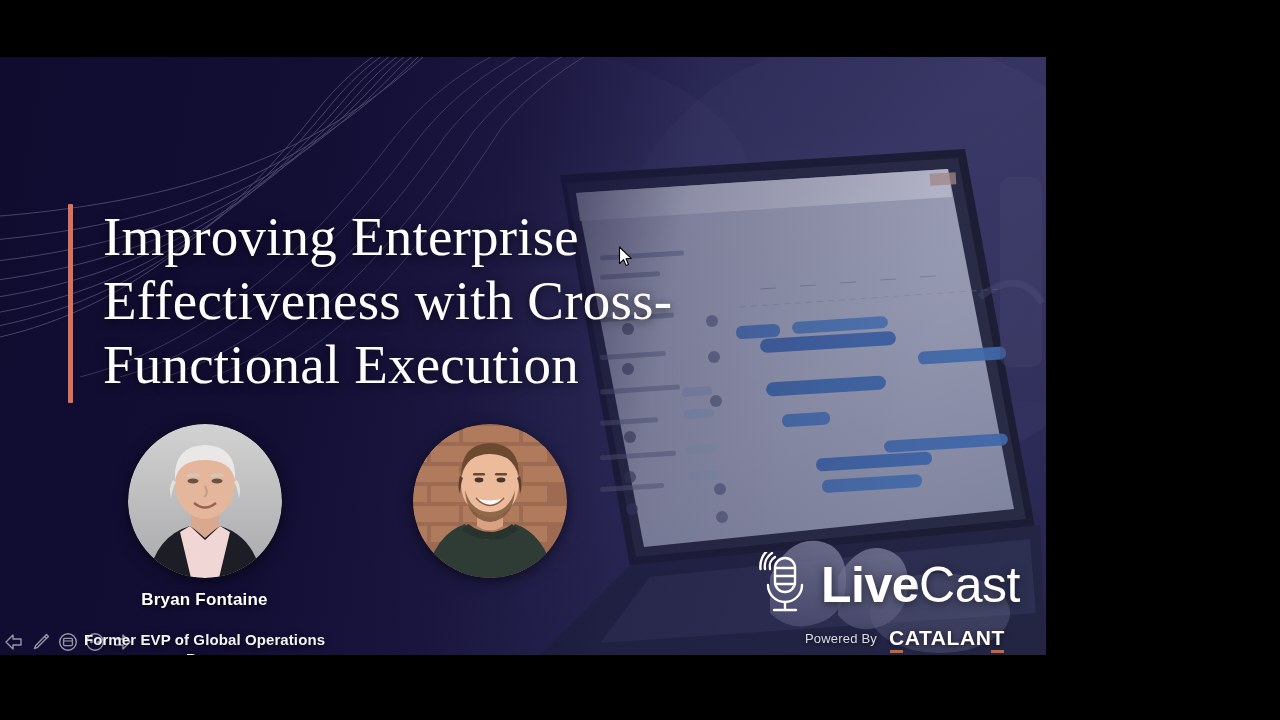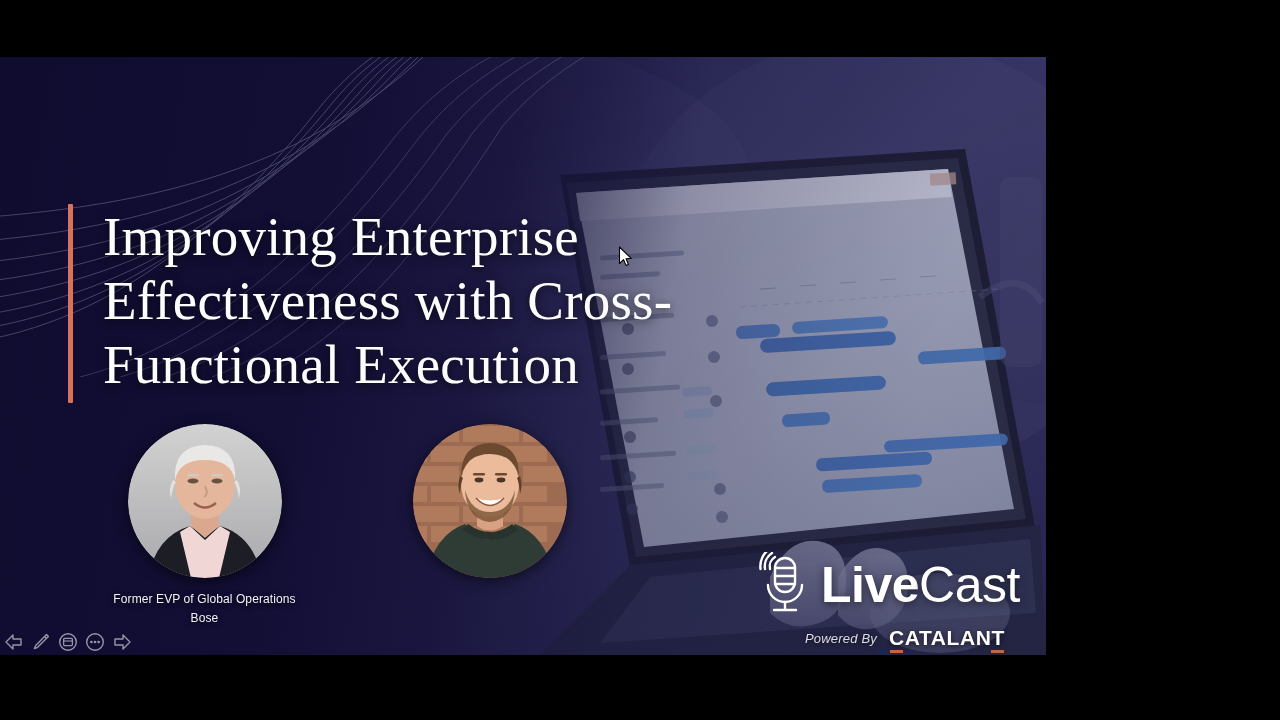--- a/index.html
+++ b/index.html
@@ -280,6 +280,7 @@
             </g>
           </svg>
         </div>
+        <div class="sp-name">Bryan Fontaine</div>
         <div class="sp-role">
           <span>Former EVP of Global Operations</span><br>
           <span>Bose</span>

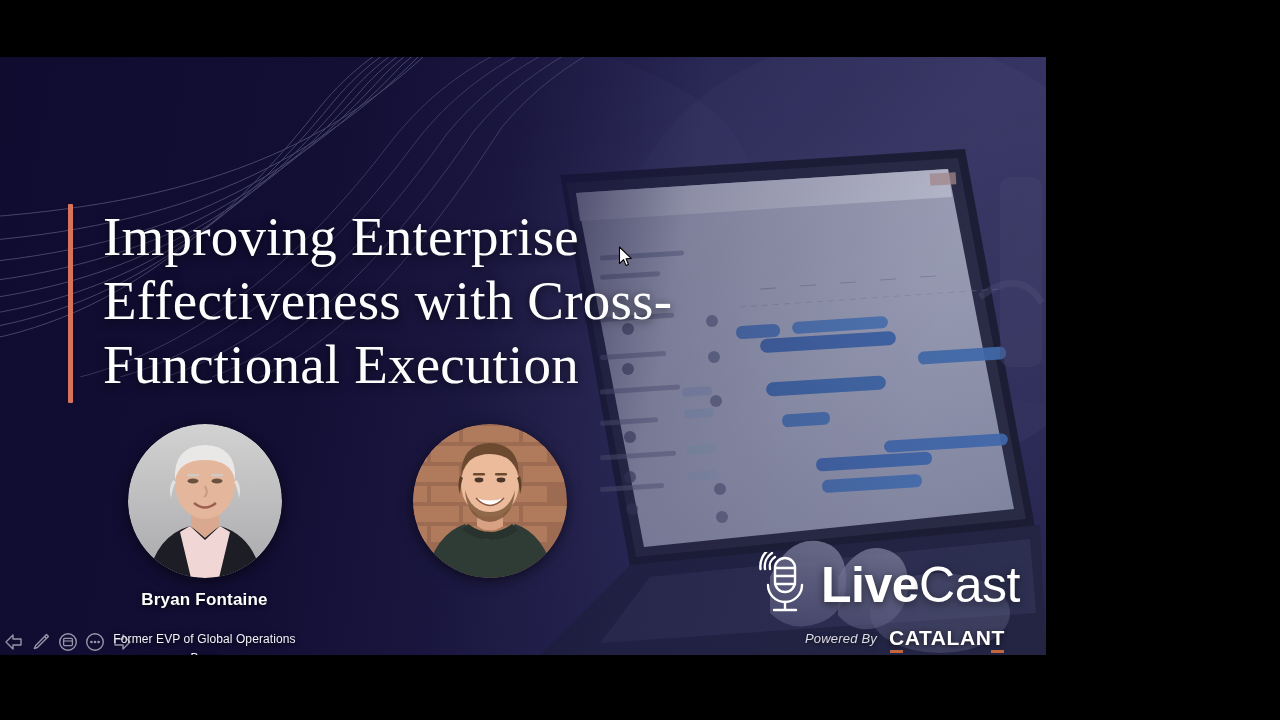--- a/index.html
+++ b/index.html
@@ -64,7 +64,7 @@
     text-shadow:0 1px 5px rgba(0,0,0,.8); margin-bottom:20px;
   }
   .sp-role{
-    font-size:12px; font-weight:normal; color:#f2f2f7; line-height:19px;
+    font-size:15px; font-weight:bold; color:#f2f2f7; line-height:19px;
     letter-spacing:.1px; text-shadow:0 1px 5px rgba(0,0,0,.8);
   }
   .speaker.s2 .sp-name{ margin-bottom:22px; }

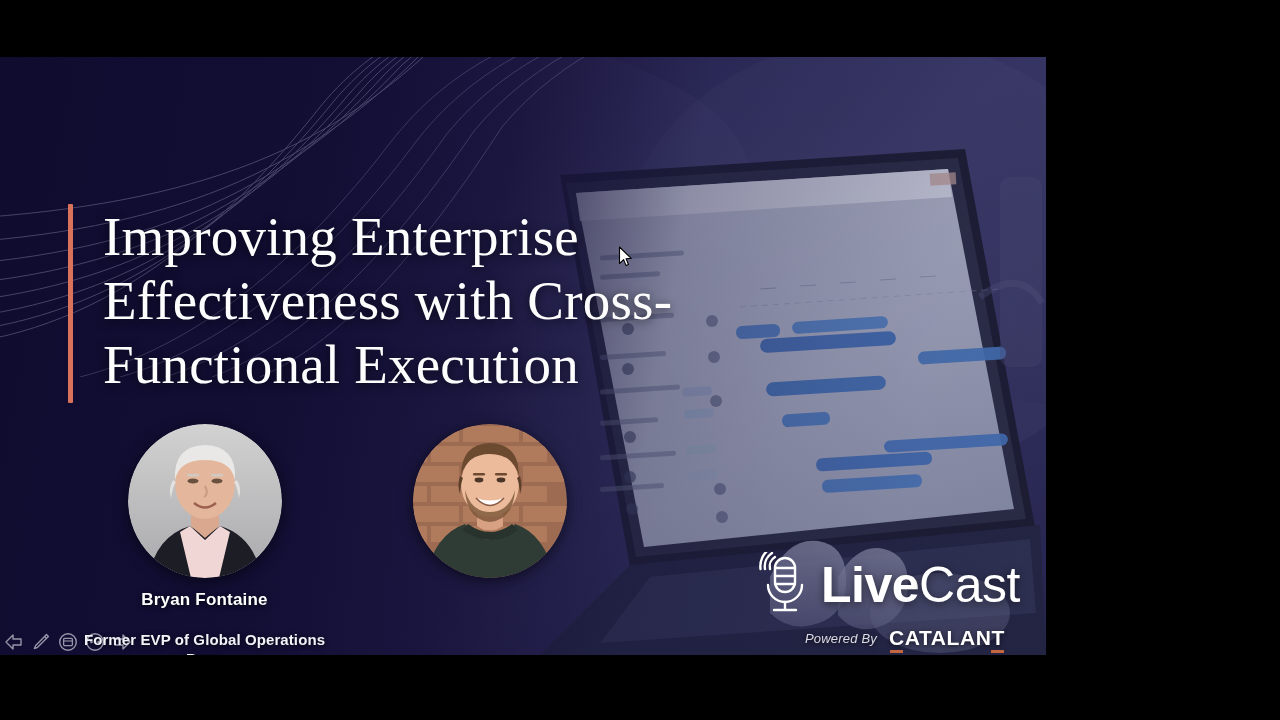--- a/index.html
+++ b/index.html
@@ -83,7 +83,7 @@
   .wordmark .r{ font-weight:400; }
   .powered{ display:flex; align-items:center; justify-content:flex-end; margin-top:8px; padding-right:22px; }
   .pw-text{
-    font-size:13px; font-style:italic; color:#dcdce6; font-weight:400;
+    font-size:13px; color:#dcdce6; font-weight:400;
     letter-spacing:.2px; text-shadow:0 1px 4px rgba(0,0,0,.7);
   }
   .cat{ position:relative; margin-left:12px; }

